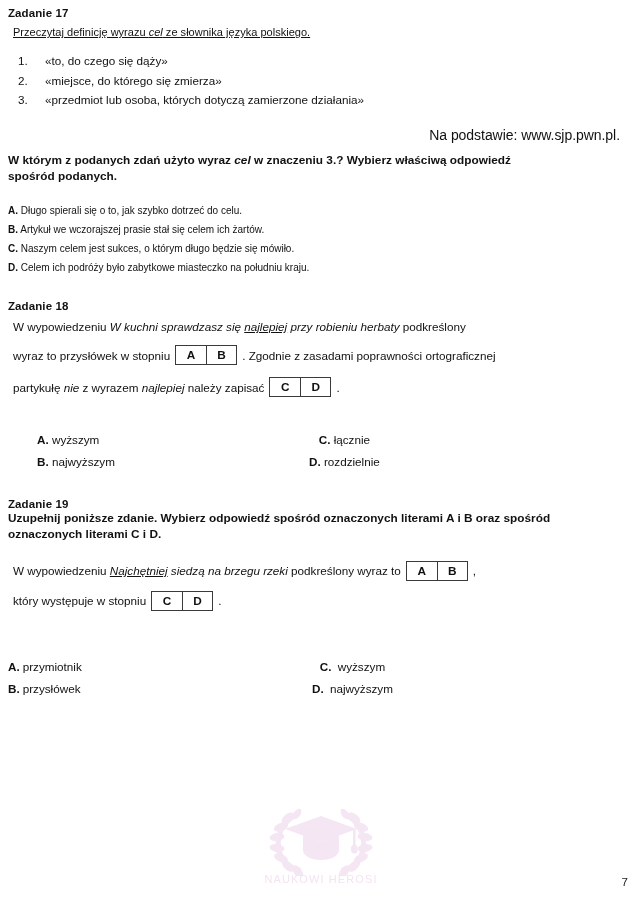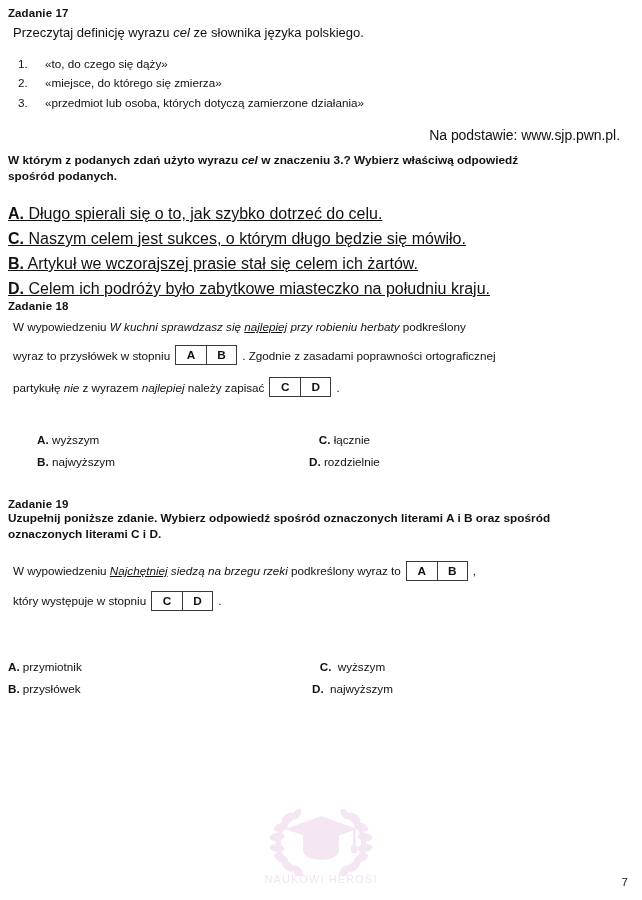--- a/index.html
+++ b/index.html
@@ -30,9 +30,10 @@
     letter-spacing: 0.1px;
   }
   .body-line {
-    font-size: 13px;
+    font-size: 11px;
     line-height: 1.28;
     letter-spacing: 0.02px;
+    text-decoration: underline;
   }
   .bold-line {
     font-size: 11.8px;

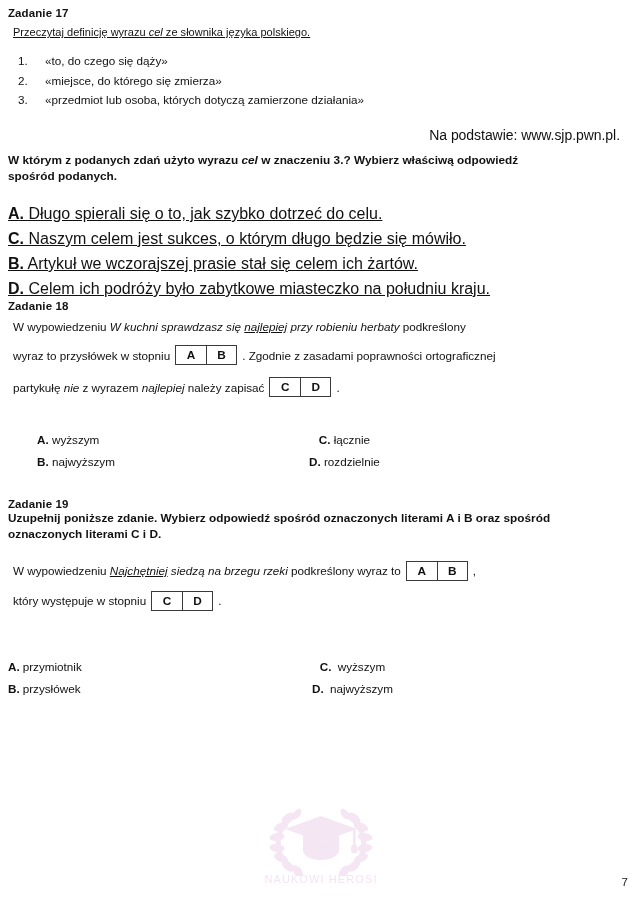--- a/index.html
+++ b/index.html
@@ -249,7 +249,7 @@
     <div class="source-line">Na podstawie: www.sjp.pwn.pl.</div>
   </section>
 
-  <div id="q17-prompt" class="bold-line"><span>W którym z podanych zdań użyto wyrazu </span><span class="italic">cel</span><span> w znaczeniu 3.? Wybierz właściwą odpowiedź spośród podanych.</span></div>
+  <div id="q17-prompt" class="bold-line"><span>W którym z podanych zdań użyto wyraz </span><span class="italic">cel</span><span> w znaczeniu 3.? Wybierz właściwą odpowiedź spośród podanych.</span></div>
 
   <div id="q17-options">
     <div class="opt"><b>A.</b><span> Długo spierali się o to, jak szybko dotrzeć do celu.</span></div>

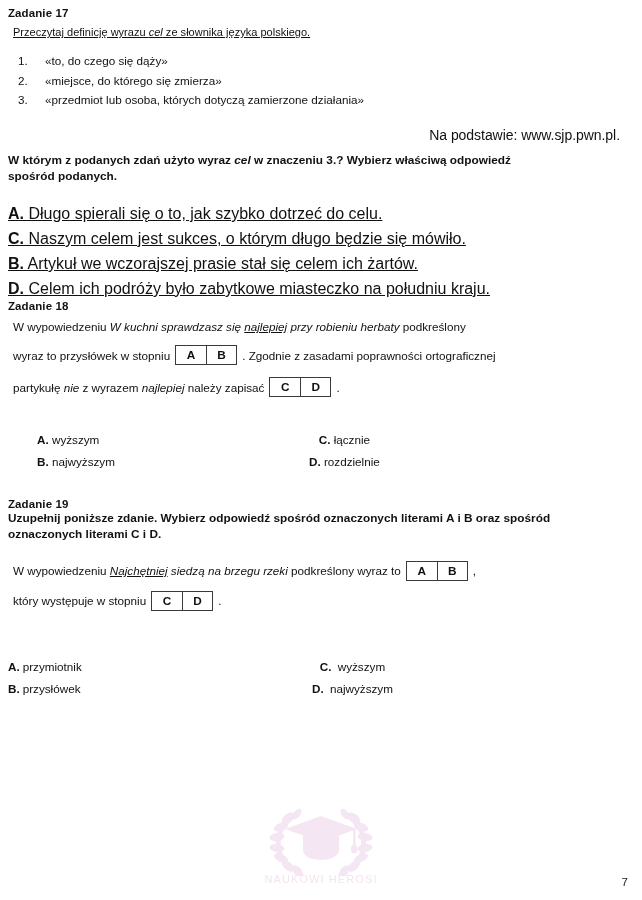--- a/index.html
+++ b/index.html
@@ -96,10 +96,9 @@
     width: 600px;
   }
   #q17-options .opt {
-    font-size: 16px;
+    font-size: 10px;
     line-height: 1.0;
     margin-bottom: 9px;
-    text-decoration: underline;
   }
   #q17-options .opt b { font-weight: bold; }
 

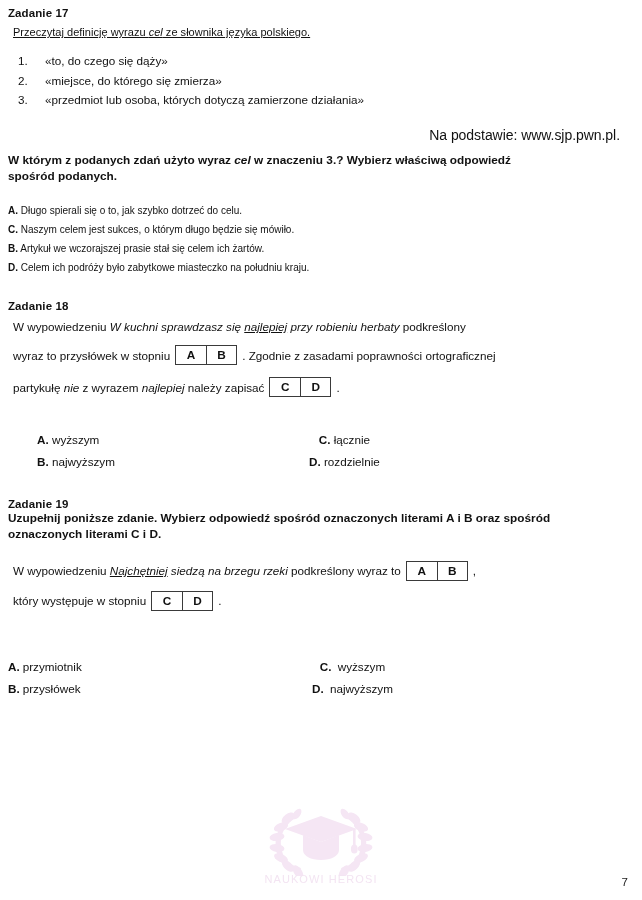--- a/index.html
+++ b/index.html
@@ -252,8 +252,8 @@
 
   <div id="q17-options">
     <div class="opt"><b>A.</b><span> Długo spierali się o to, jak szybko dotrzeć do celu.</span></div>
+    <div class="opt"><b>B.</b><span> Artykuł we wczorajszej prasie stał się celem ich żartów.</span></div>
     <div class="opt"><b>C.</b><span> Naszym celem jest sukces, o którym długo będzie się mówiło.</span></div>
-    <div class="opt"><b>B.</b><span> Artykuł we wczorajszej prasie stał się celem ich żartów.</span></div>
     <div class="opt"><b>D.</b><span> Celem ich podróży było zabytkowe miasteczko na południu kraju.</span></div>
   </div>
 

